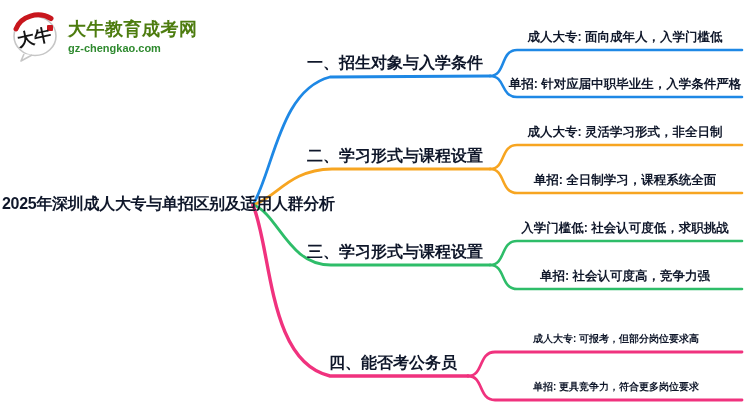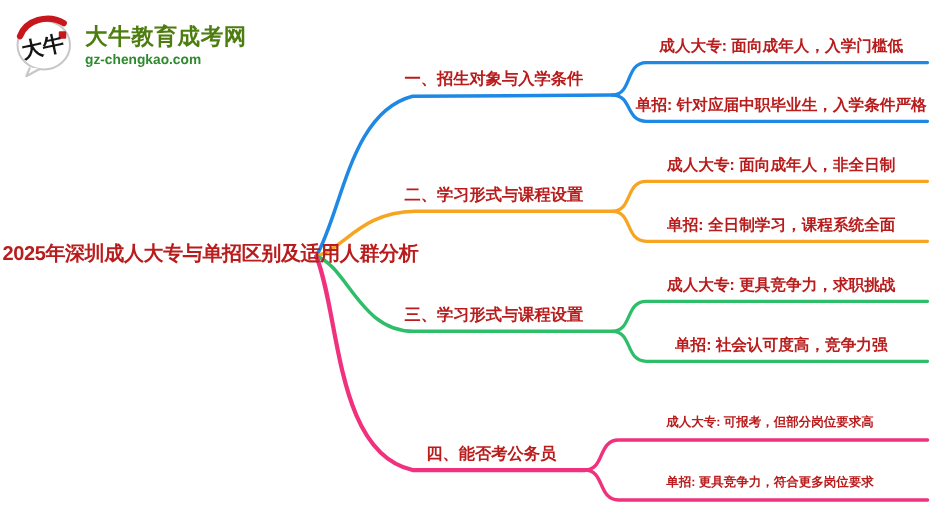--- a/index.html
+++ b/index.html
@@ -8,7 +8,7 @@
     font-family:"Liberation Sans","DejaVu Sans",sans-serif;
   }
   .node{
-    position:absolute;font-weight:bold;color:#b91c1c;text-align:center;
+    position:absolute;font-weight:bold;color:#0f172a;text-align:center;
     white-space:nowrap;line-height:16px;
   }
   .root-node{left:2px;top:196px;width:246px;font-size:16px;letter-spacing:-0.3px;}

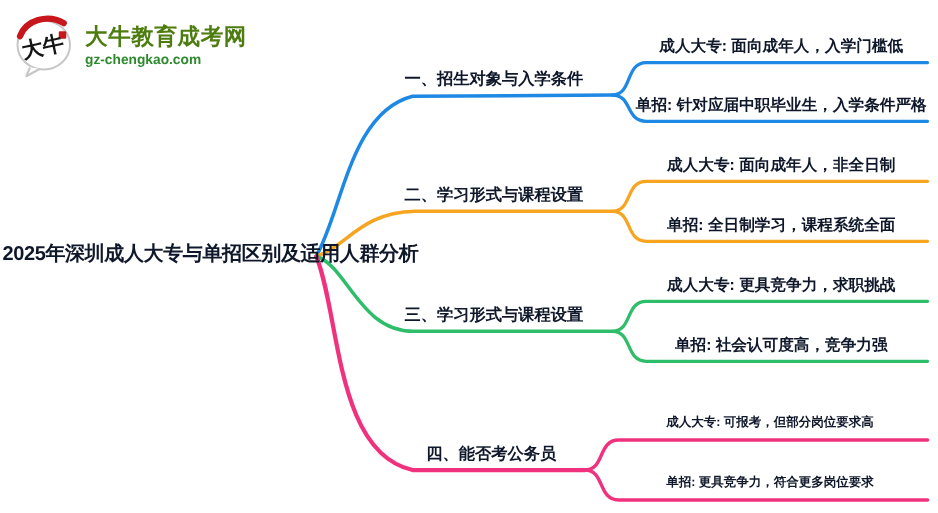--- a/index.html
+++ b/index.html
@@ -12,7 +12,7 @@
     white-space:nowrap;line-height:16px;
   }
   .root-node{left:2px;top:196px;width:246px;font-size:16px;letter-spacing:-0.3px;}
-  .b-label{width:190px;font-size:13px;}
+  .b-label{width:190px;font-size:16px;}
   .b1{left:300px;top:55px;} .b2{left:300px;top:148px;}
   .b3{left:300px;top:244px;} .b4{left:318px;top:355px;width:150px;}
   .leaf{left:506px;width:238px;font-size:12.5px;}

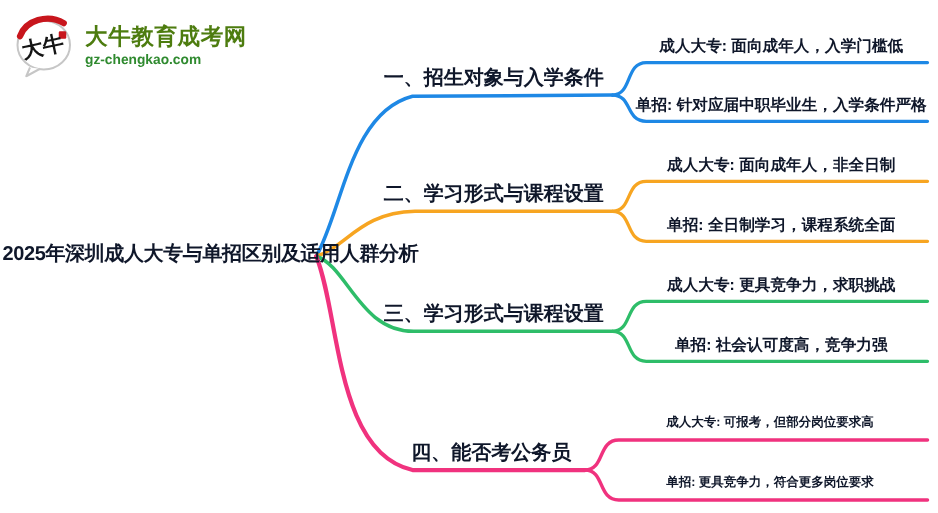--- a/index.html
+++ b/index.html
@@ -73,7 +73,7 @@
 
   <div class="node leaf l1a">成人大专: 面向成年人，入学门槛低</div>
   <div class="node leaf l1b">单招: 针对应届中职毕业生，入学条件严格</div>
-  <div class="node leaf l2a">成人大专: 面向成年人，非全日制</div>
+  <div class="node leaf l2a">成人大专: 灵活学习形式，非全日制</div>
   <div class="node leaf l2b">单招: 全日制学习，课程系统全面</div>
   <div class="node leaf l3a">成人大专: 更具竞争力，求职挑战</div>
   <div class="node leaf l3b">单招: 社会认可度高，竞争力强</div>

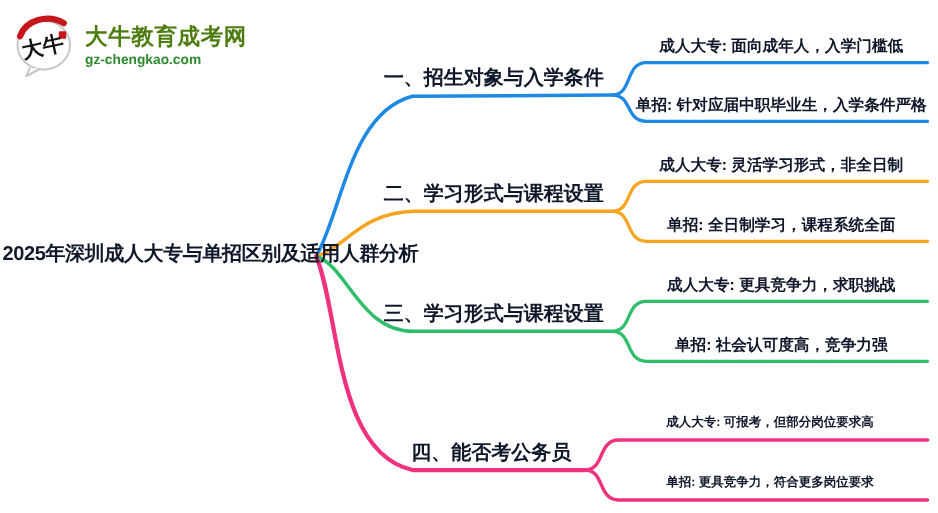--- a/index.html
+++ b/index.html
@@ -75,7 +75,7 @@
   <div class="node leaf l1b">单招: 针对应届中职毕业生，入学条件严格</div>
   <div class="node leaf l2a">成人大专: 灵活学习形式，非全日制</div>
   <div class="node leaf l2b">单招: 全日制学习，课程系统全面</div>
-  <div class="node leaf l3a">成人大专: 更具竞争力，求职挑战</div>
+  <div class="node leaf l3a">入学门槛低: 社会认可度低，求职挑战</div>
   <div class="node leaf l3b">单招: 社会认可度高，竞争力强</div>
   <div class="node leaf4 node l4a">成人大专: 可报考，但部分岗位要求高</div>
   <div class="node leaf4 node l4b">单招: 更具竞争力，符合更多岗位要求</div>

